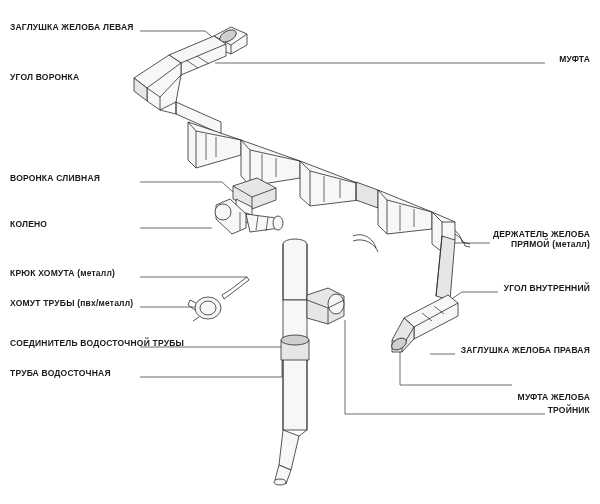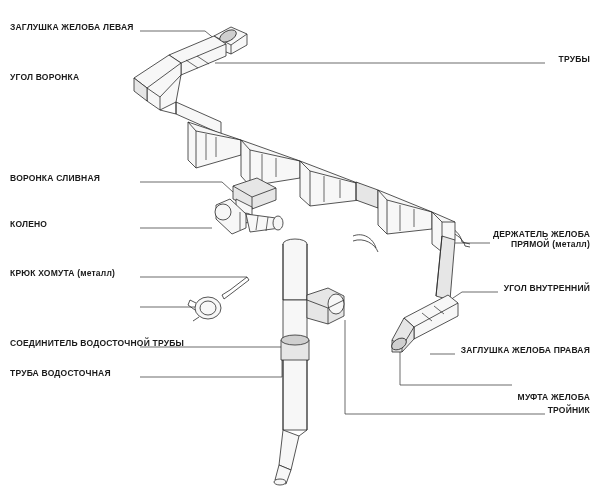--- a/index.html
+++ b/index.html
@@ -241,7 +241,7 @@
   <div class="label" style="left:10px; top:338px;">СОЕДИНИТЕЛЬ ВОДОСТОЧНОЙ ТРУБЫ</div>
   <div class="label" style="left:10px; top:368px;text-align:center;">ТРУБА ВОДОСТОЧНАЯ</div>
 
-  <div class="label right" style="right:10px; top:54px;">ТРУБЫ</div>
+  <div class="label right" style="right:10px; top:54px;">МУФТА</div>
   <div class="label right" style="right:10px; top:229px;text-align:right;">ДЕРЖАТЕЛЬ ЖЕЛОБА
 ПРЯМОЙ (металл)</div>
   <div class="label right" style="right:10px; top:283px;">УГОЛ ВНУТРЕННИЙ</div>

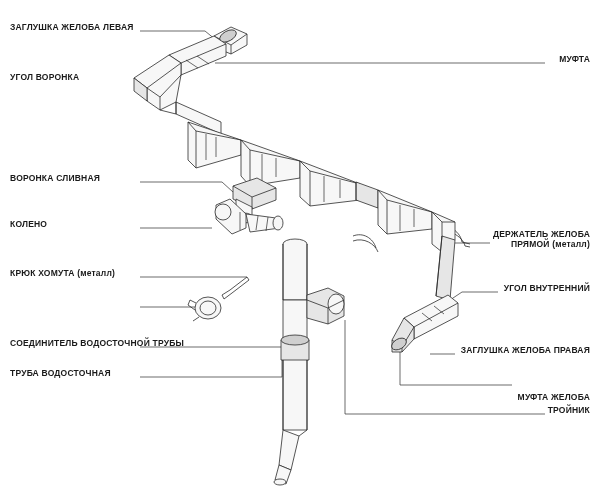--- a/index.html
+++ b/index.html
@@ -238,6 +238,7 @@
   <div class="label" style="left:10px; top:173px;">ВОРОНКА СЛИВНАЯ</div>
   <div class="label" style="left:10px; top:219px;">КОЛЕНО</div>
   <div class="label" style="left:10px; top:268px;">КРЮК ХОМУТА (металл)</div>
+  <div class="label" style="left:10px; top:298px;">ХОМУТ ТРУБЫ (пвх/металл)</div>
   <div class="label" style="left:10px; top:338px;">СОЕДИНИТЕЛЬ ВОДОСТОЧНОЙ ТРУБЫ</div>
   <div class="label" style="left:10px; top:368px;text-align:center;">ТРУБА ВОДОСТОЧНАЯ</div>
 

